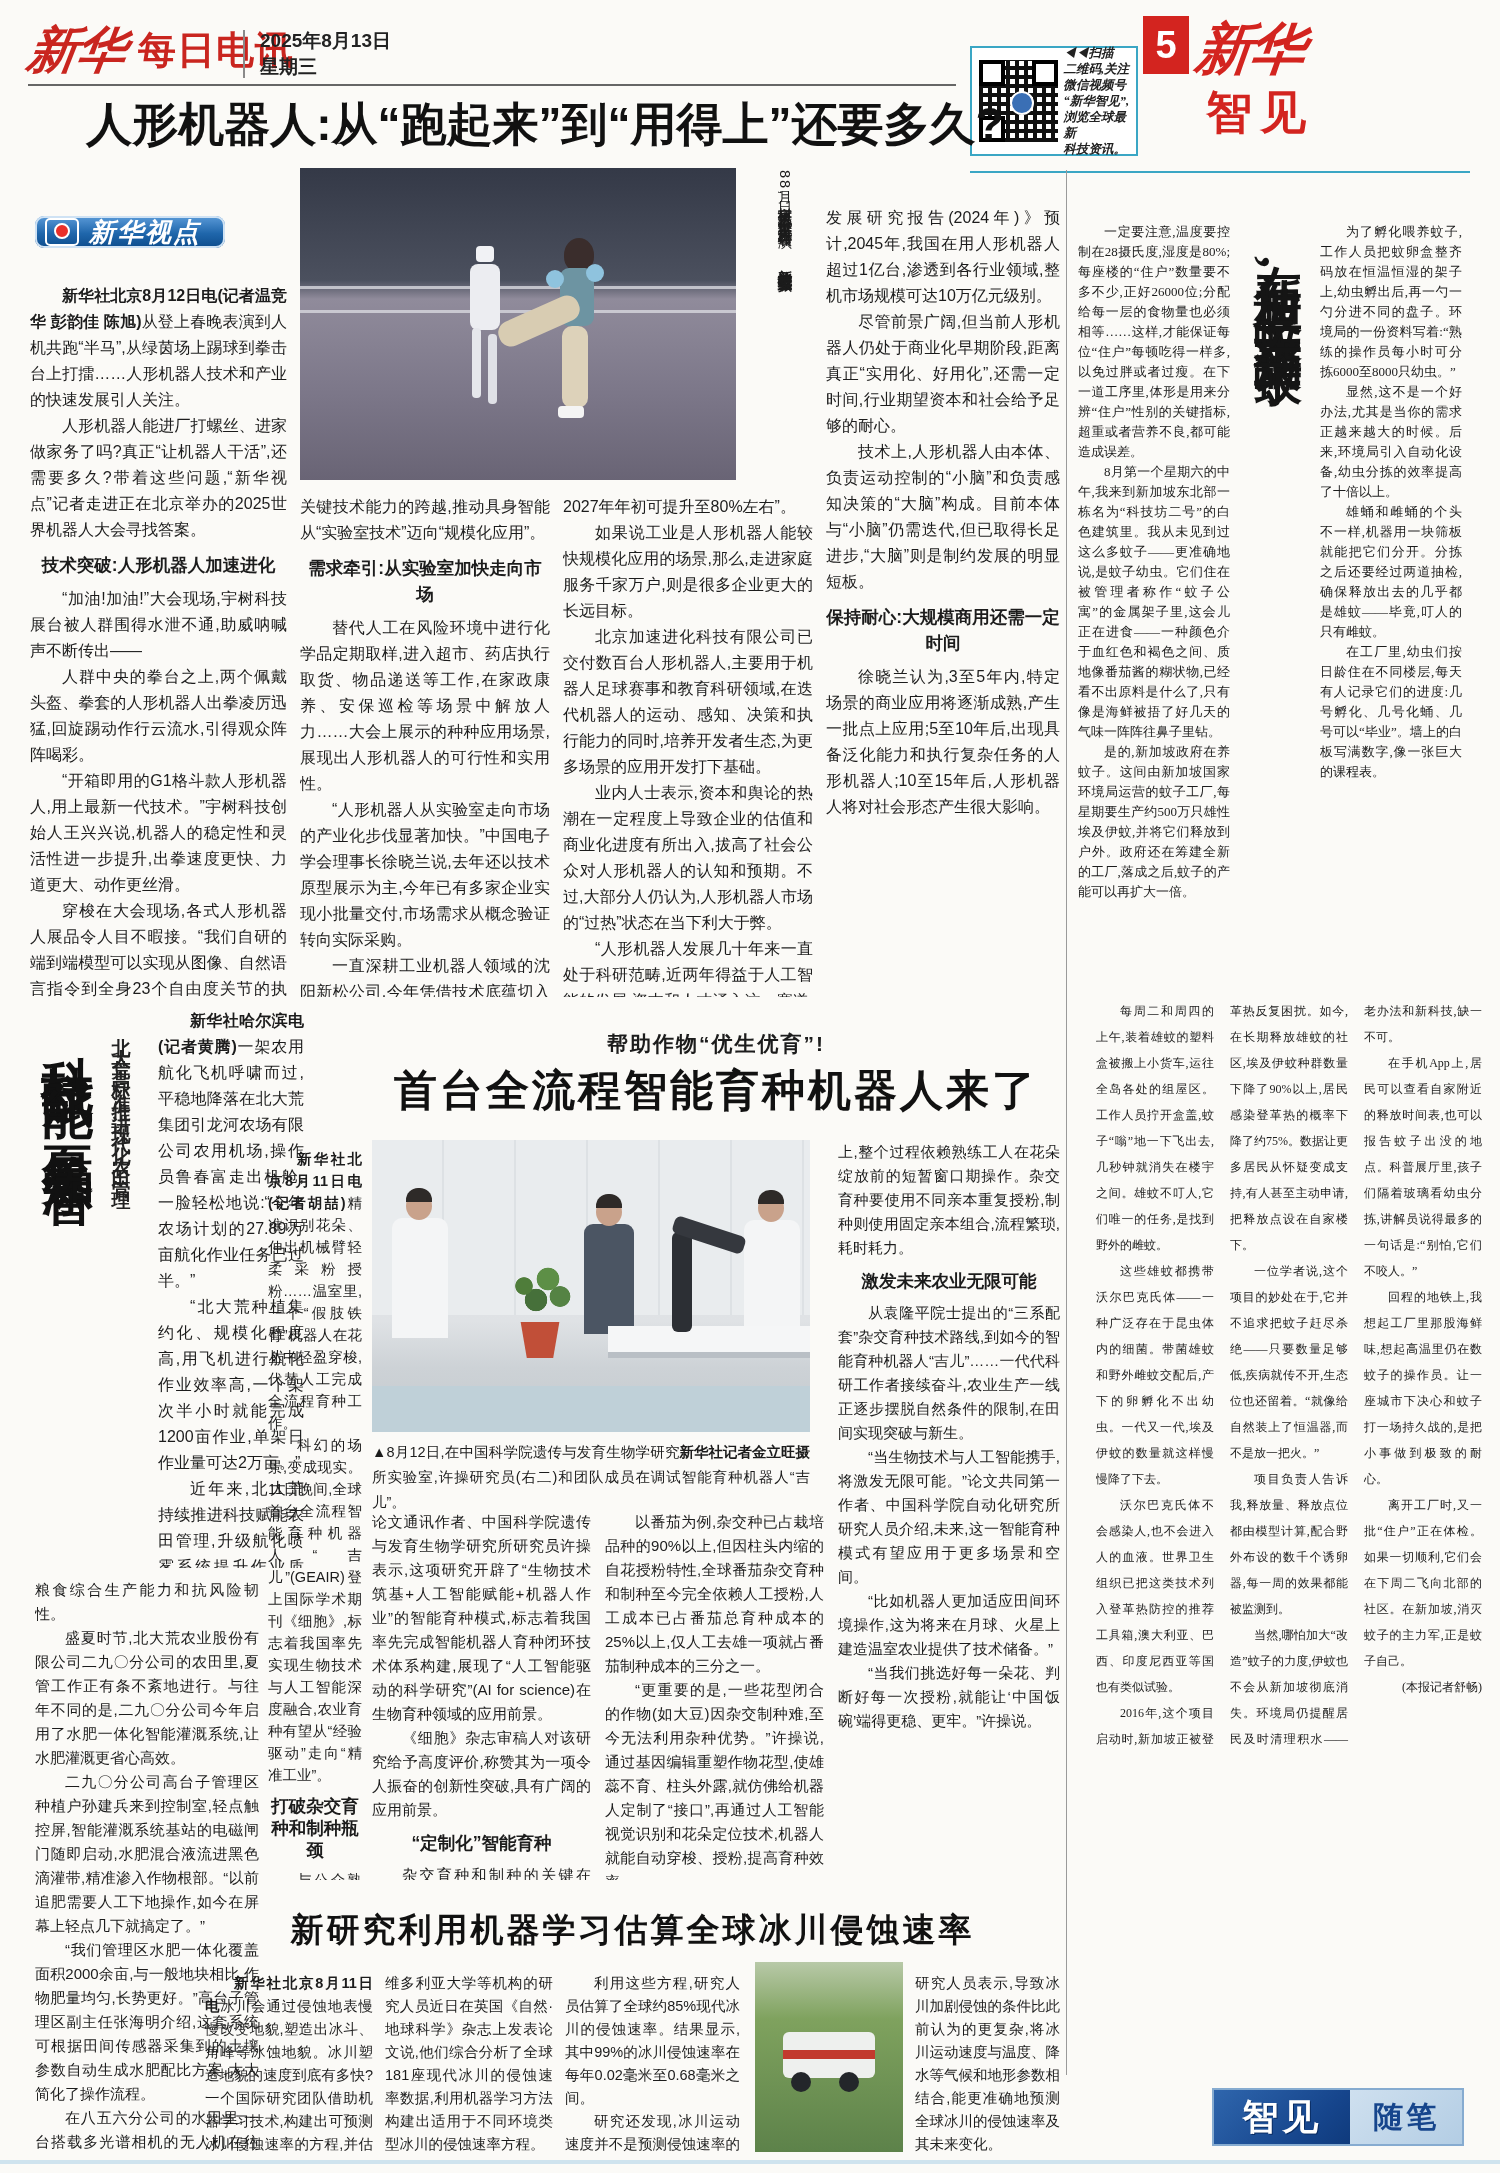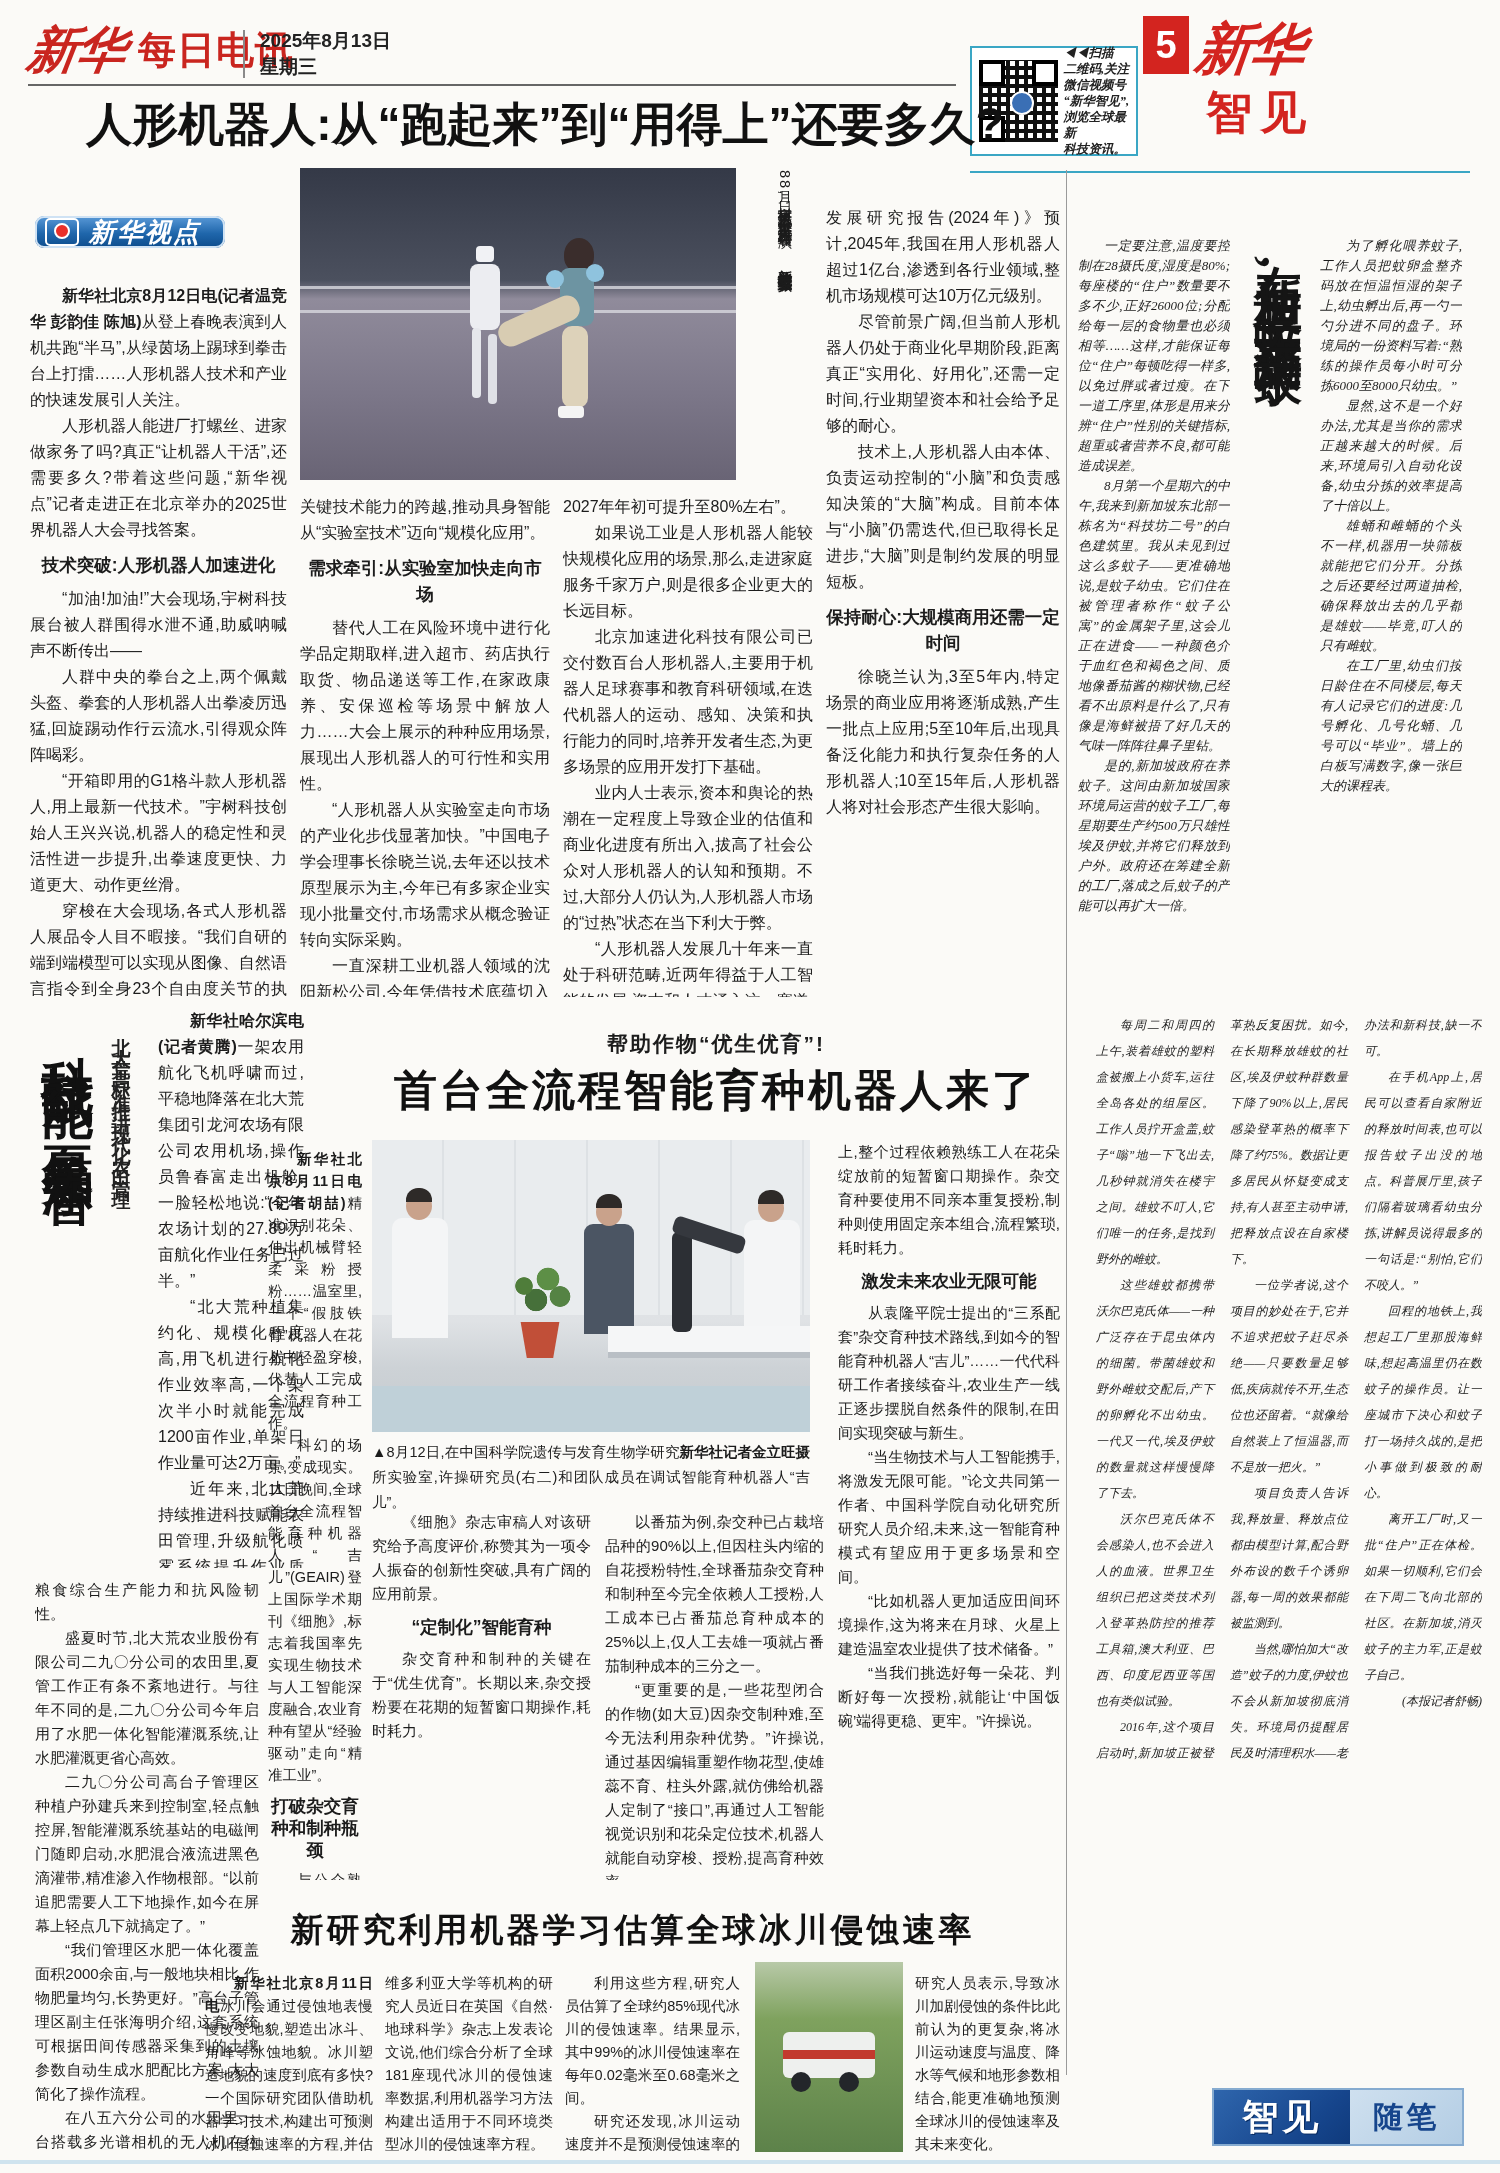--- a/index.html
+++ b/index.html
@@ -68,7 +68,7 @@
   .p1cap b{display:inline-block;margin-top:14px;}
   .vdiv{left:1066px;top:170px;width:1px;height:1905px;background:#9a9a9a;}
   
-  .kai{font-family:"Liberation Serif",serif;font-style:italic;margin-top:14px;}
+  .kai{font-family:"Liberation Serif",serif;}
   .mq-a{left:1078px;top:222px;width:152px;height:762px;font-size:13px;line-height:20px;}
   .mq-c{left:1320px;top:222px;width:142px;height:762px;font-size:13px;line-height:20px;}
   .mq-title{left:1240px;top:228px;width:70px;height:775px;writing-mode:vertical-rl;

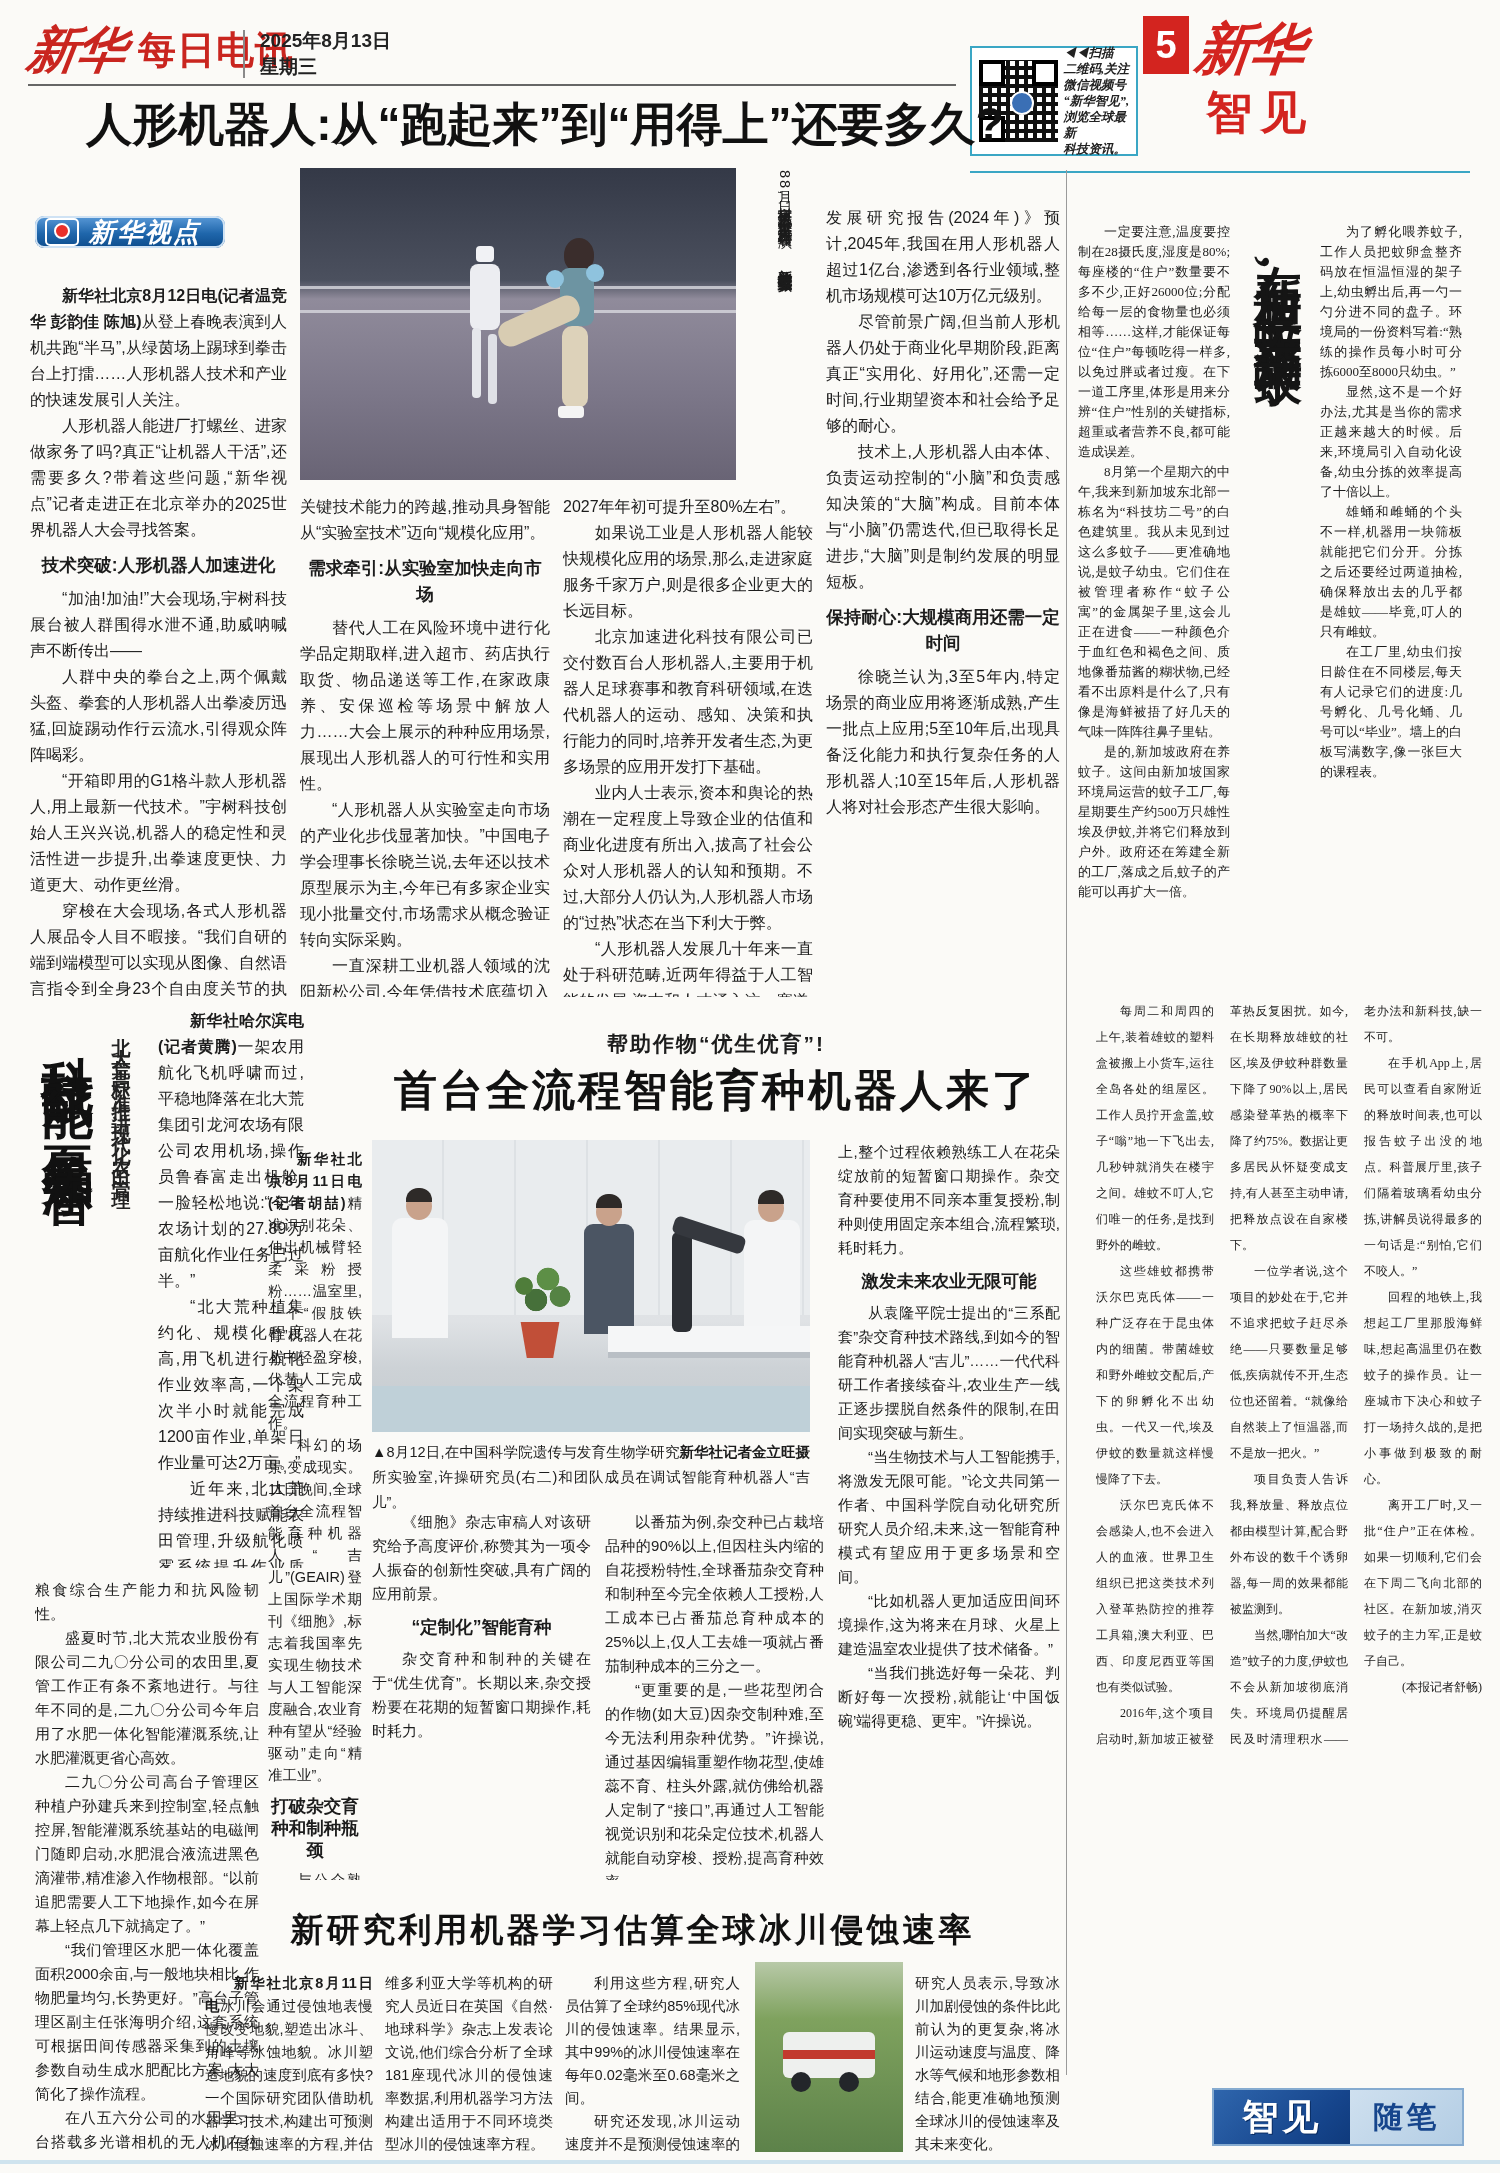--- a/index.html
+++ b/index.html
@@ -298,6 +298,7 @@
 </div>
 
 <div class="abs col br-c2">
+    <div class="para cont">论文通讯作者、中国科学院遗传与发育生物学研究所研究员许操表示,这项研究开辟了“生物技术筑基+人工智能赋能+机器人作业”的智能育种模式,标志着我国率先完成智能机器人育种闭环技术体系构建,展现了“人工智能驱动的科学研究”(AI for science)在生物育种领域的应用前景。</div>
     <div class="para">《细胞》杂志审稿人对该研究给予高度评价,称赞其为一项令人振奋的创新性突破,具有广阔的应用前景。</div>
     <div class="sub">“定制化”智能育种</div>
     <div class="para">杂交育种和制种的关键在于“优生优育”。长期以来,杂交授粉要在花期的短暂窗口期操作,耗时耗力。</div>

